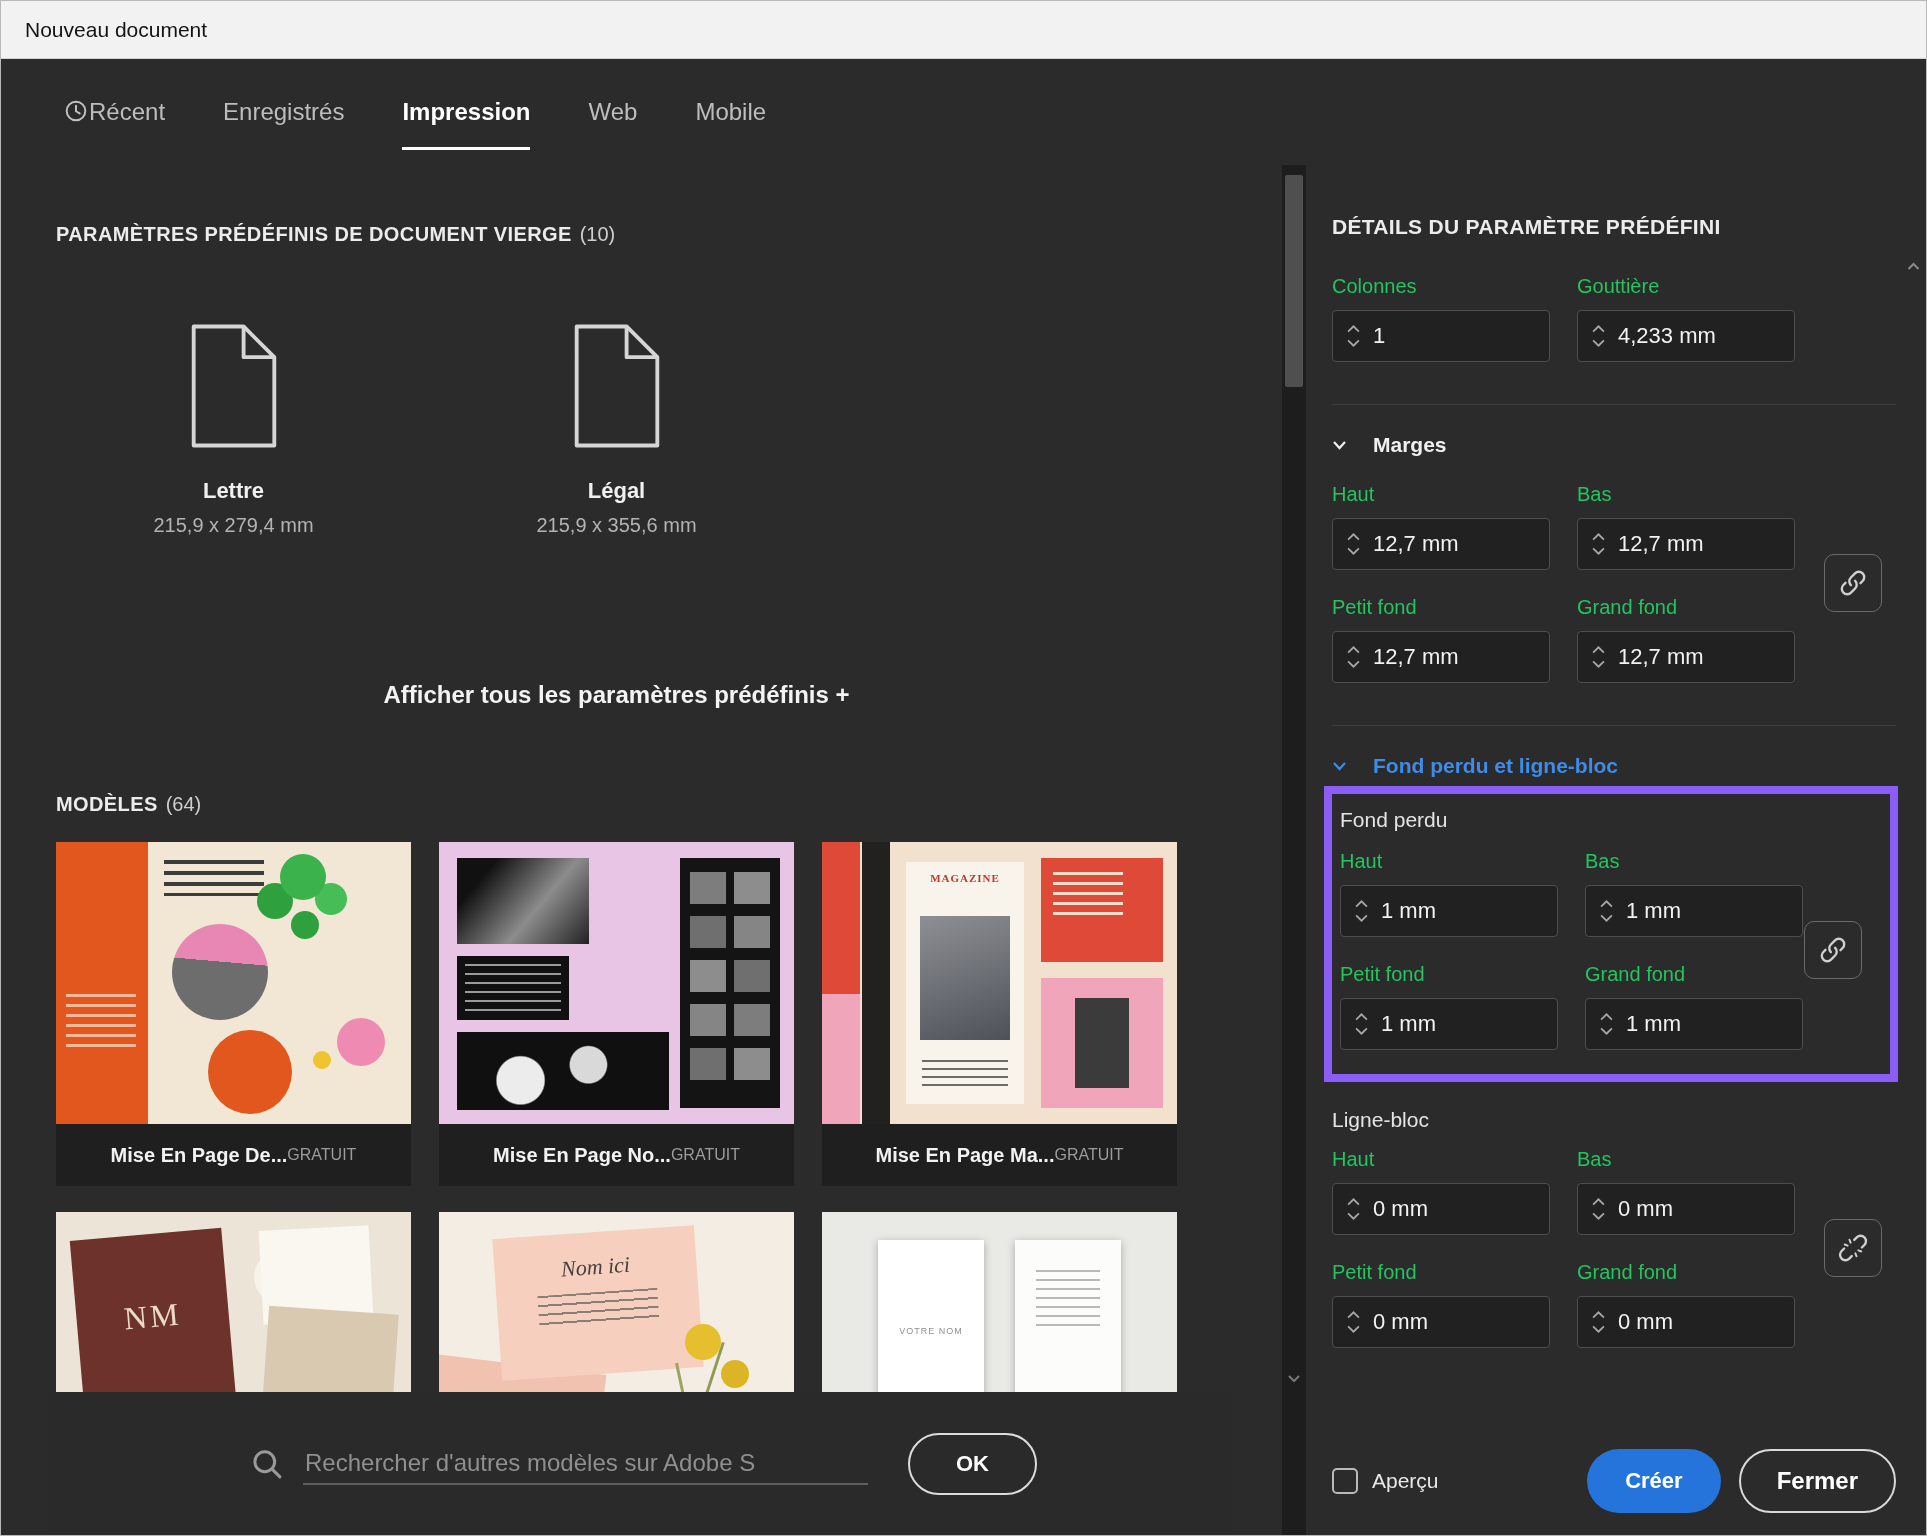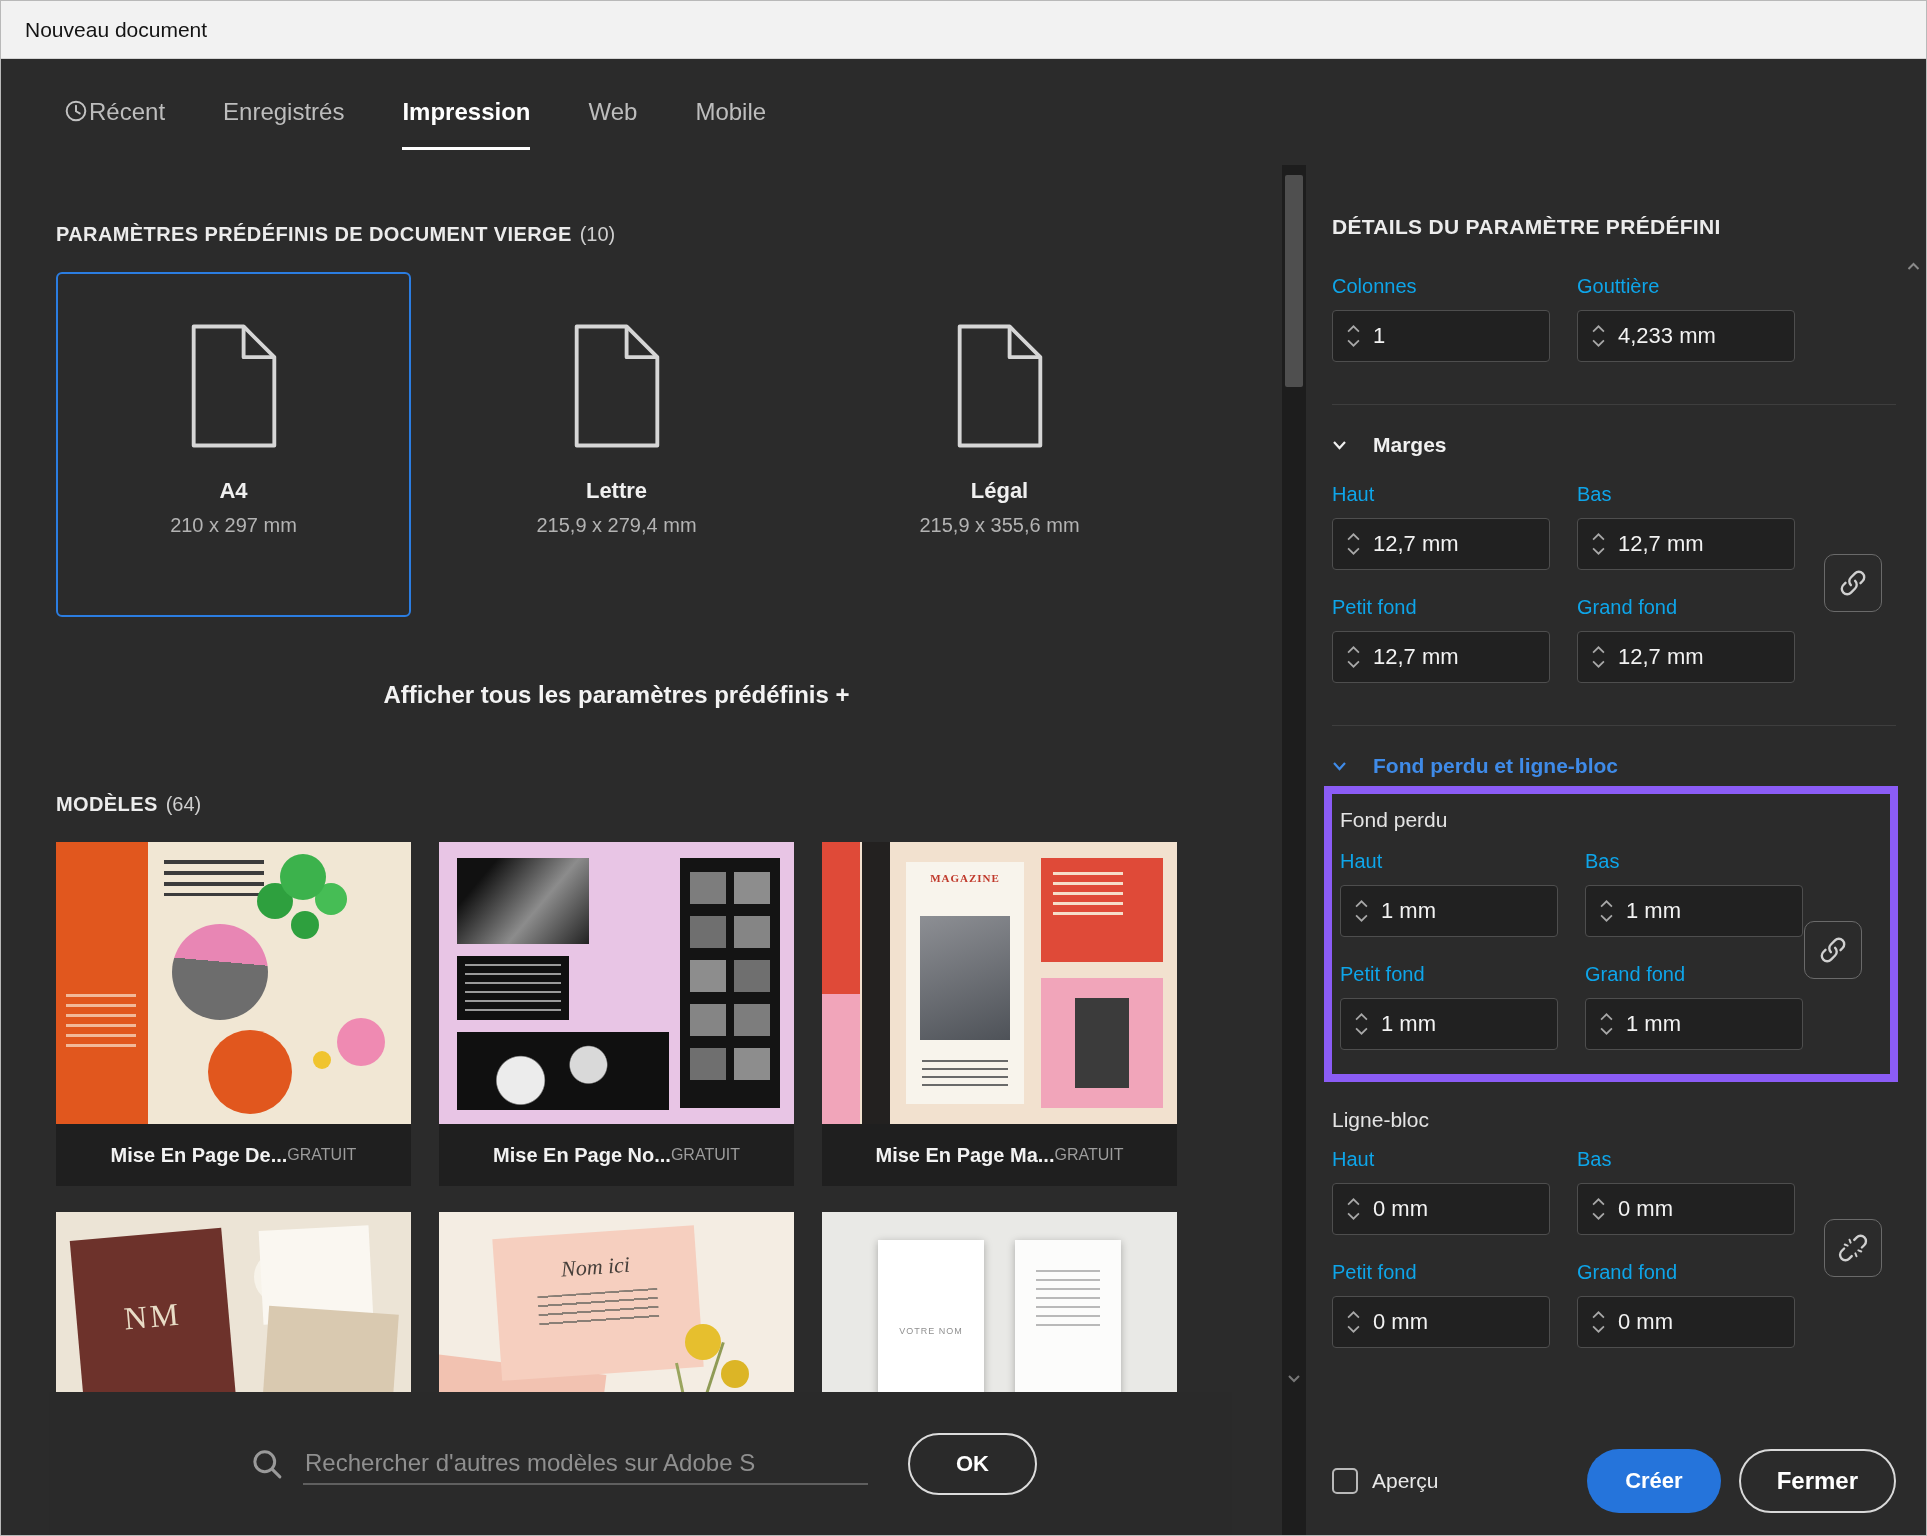--- a/index.html
+++ b/index.html
@@ -63,7 +63,7 @@
   .panel-up{position:absolute;top:92px;right:5px;cursor:pointer}
   .panel-up svg{width:15px;height:9px;fill:none;stroke:#8a8a8a;stroke-width:2}
 
-  .lblrow{display:grid;grid-template-columns:218px 218px;column-gap:27px;font-size:20px;color:#0ea5e9;margin-bottom:12px}
+  .lblrow{display:grid;grid-template-columns:218px 218px;column-gap:27px;font-size:20px;color:#22c55e;margin-bottom:12px}
   .fldrow{display:grid;grid-template-columns:218px 218px;column-gap:27px}
   .cols-row{margin-top:36px}
   .field{height:52px;background:#212121;border:1px solid #4e4e4e;border-radius:4px;display:flex;align-items:center;cursor:text}

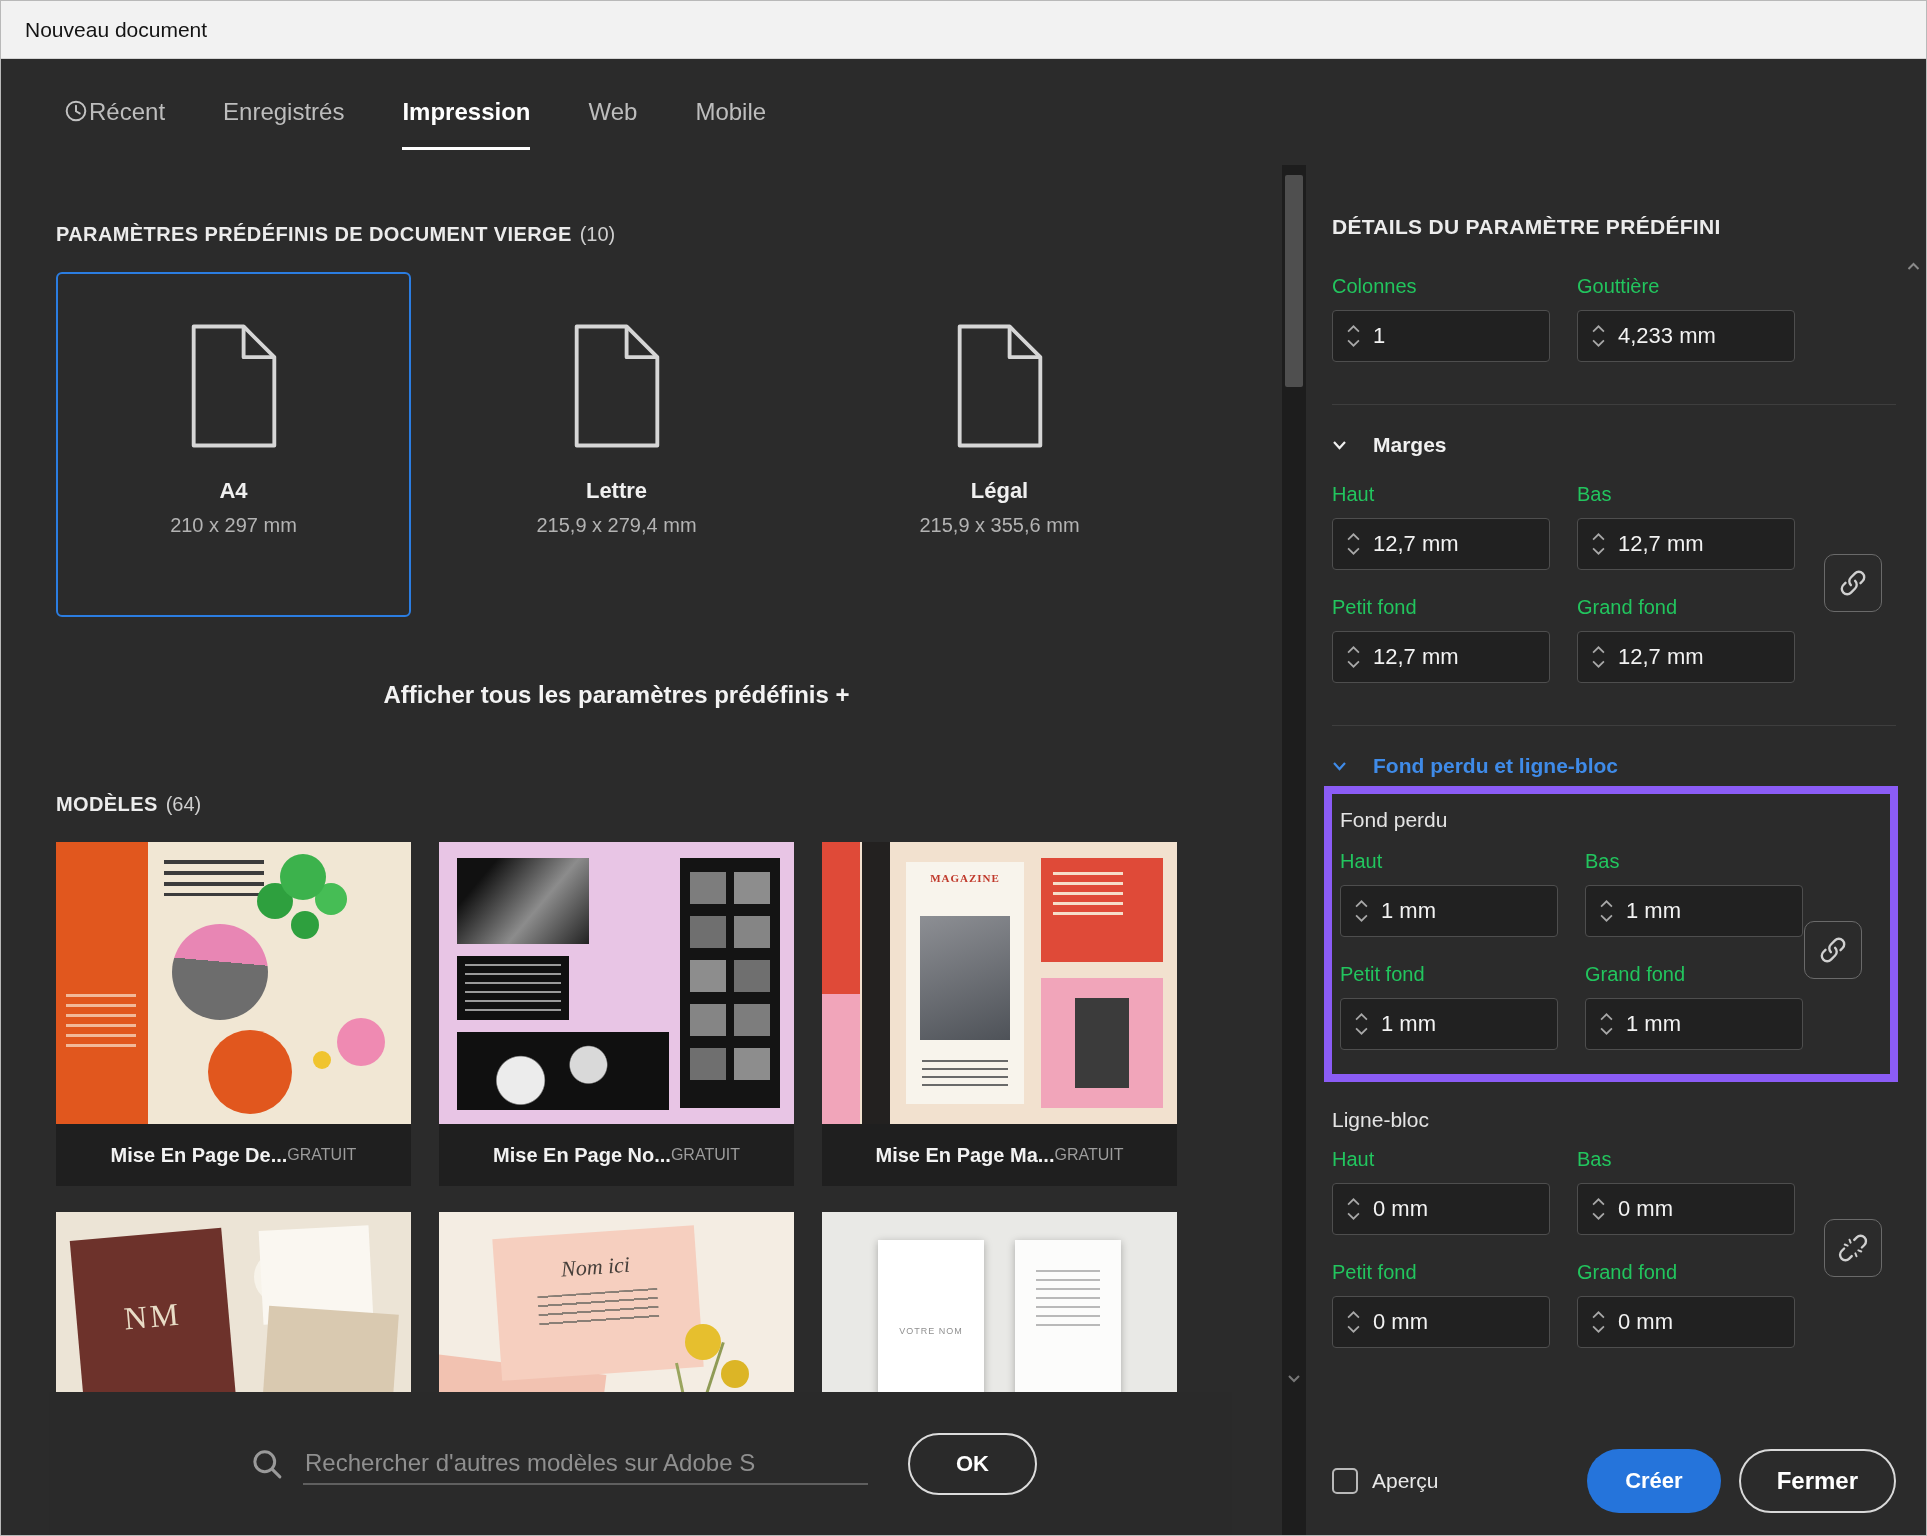--- a/index.html
+++ b/index.html
@@ -135,14 +135,6 @@
       </div>
 
       <div class="preset-row">
-        <div class="preset-card selected">
-          <svg class="doc-icon" viewBox="0 0 100 132">
-              <path d="M8 4 H60 L92 36 V128 H8 Z" fill="none" stroke="#d6d6d6" stroke-width="4" stroke-linejoin="round"></path>
-              <path d="M60 4 V36 H92" fill="none" stroke="#d6d6d6" stroke-width="4" stroke-linejoin="round"></path>
-            </svg>
-          <div class="preset-name">A4</div>
-          <div class="preset-size">210 x 297 mm</div>
-        </div>
         <div class="preset-card">
           <svg class="doc-icon" viewBox="0 0 100 132">
               <path d="M8 4 H60 L92 36 V128 H8 Z" fill="none" stroke="#d6d6d6" stroke-width="4" stroke-linejoin="round"></path>

